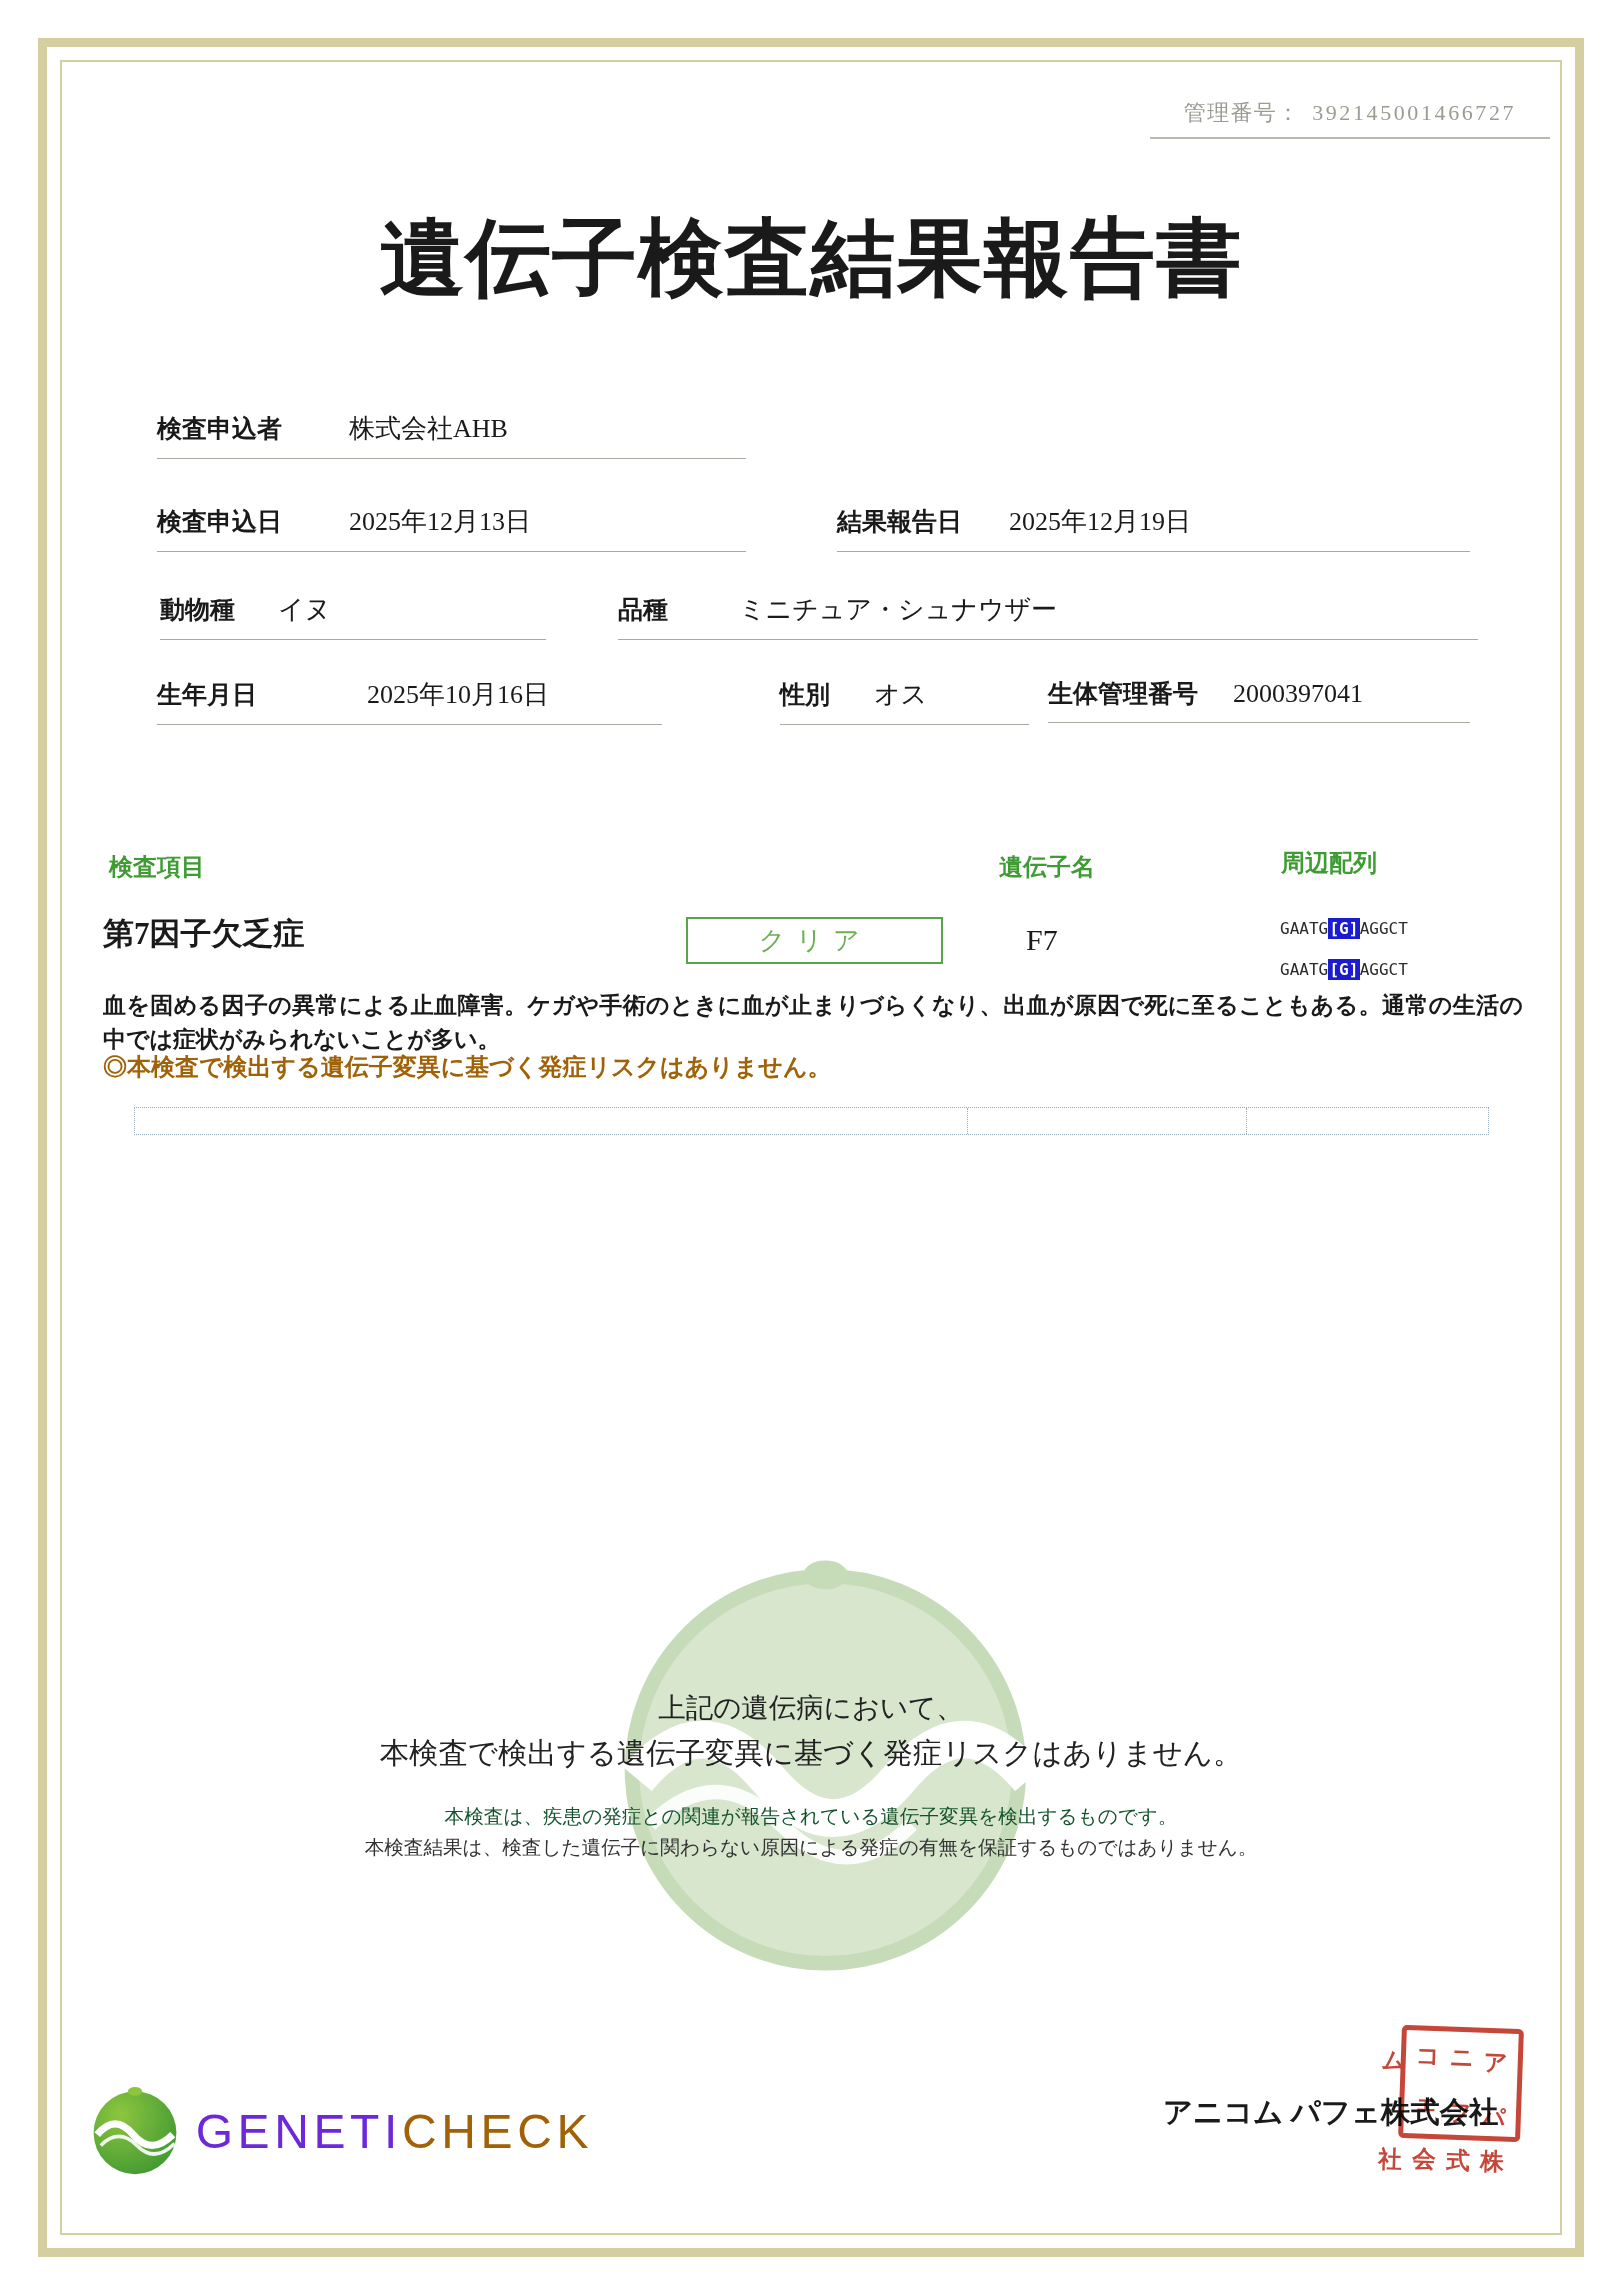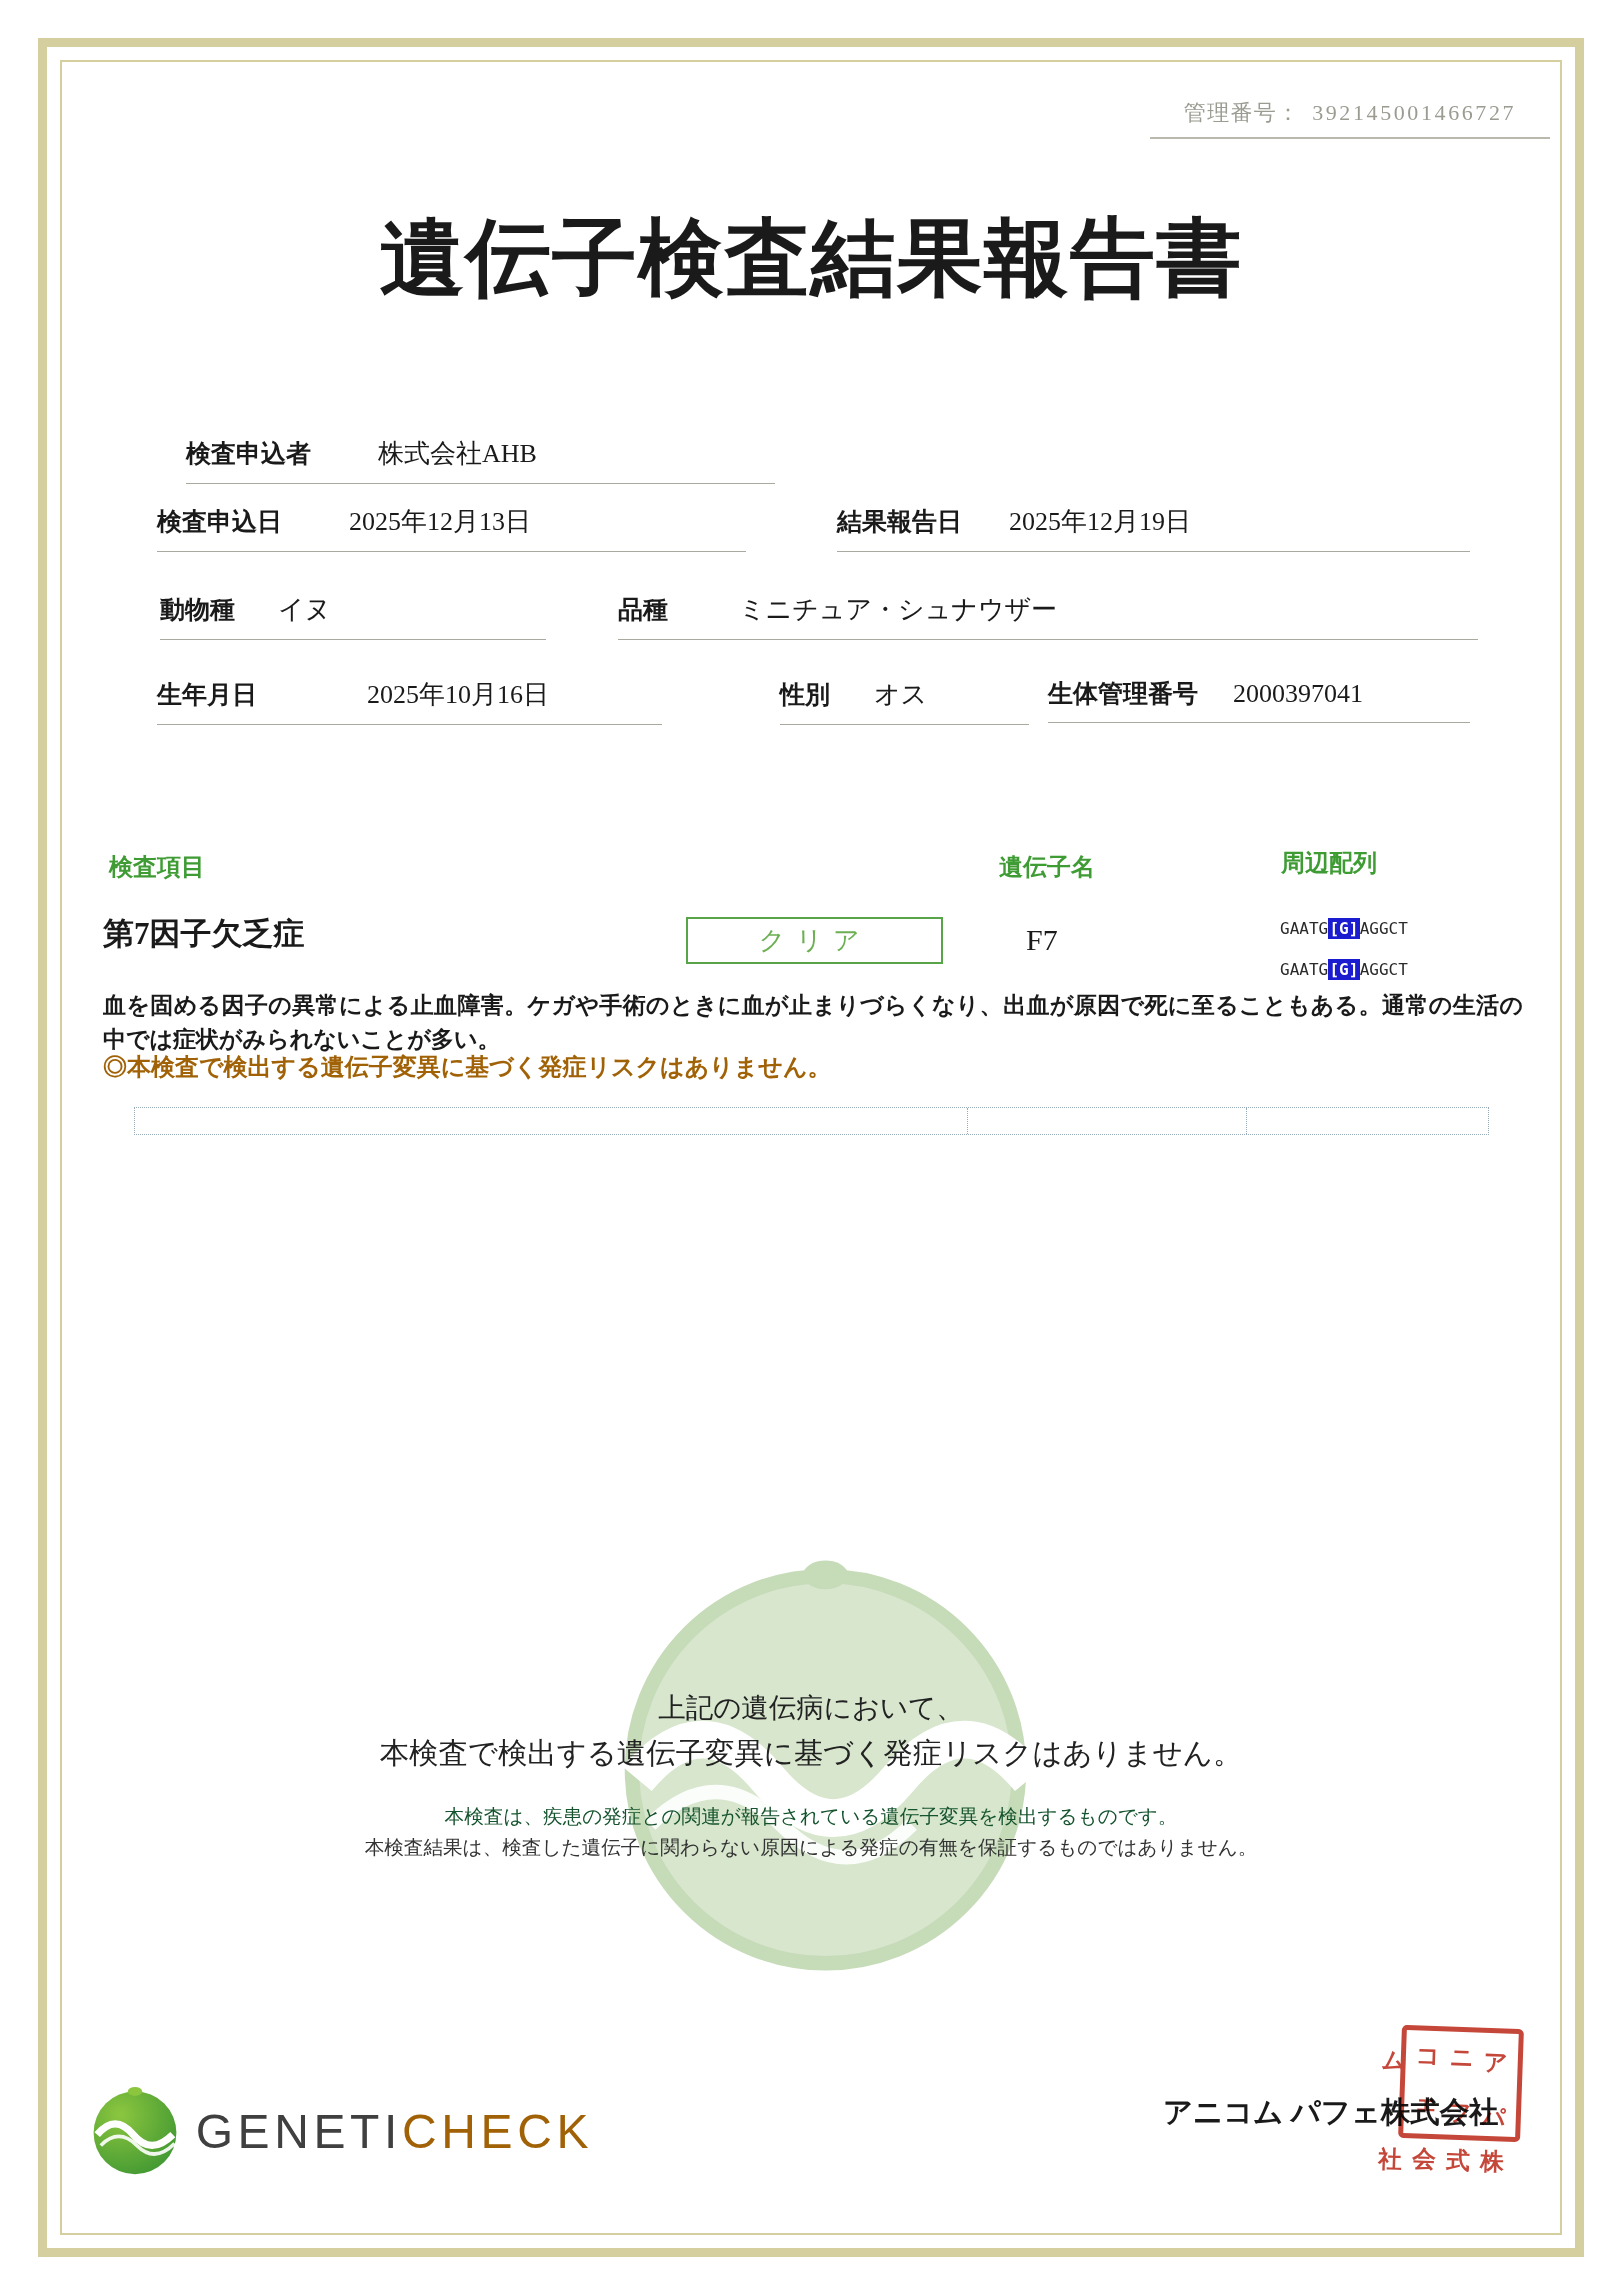--- a/index.html
+++ b/index.html
@@ -129,7 +129,7 @@
 
   <div class="title">遺伝子検査結果報告書</div>
 
-  <div class="field" style="left:157px;top:436px;width:589px;margin-left:29px;">
+  <div class="field" style="left:157px;top:411px;width:589px;">
     <span class="lbl">検査申込者</span>
     <span class="val" style="margin-left:67px;">株式会社AHB</span>
   </div>

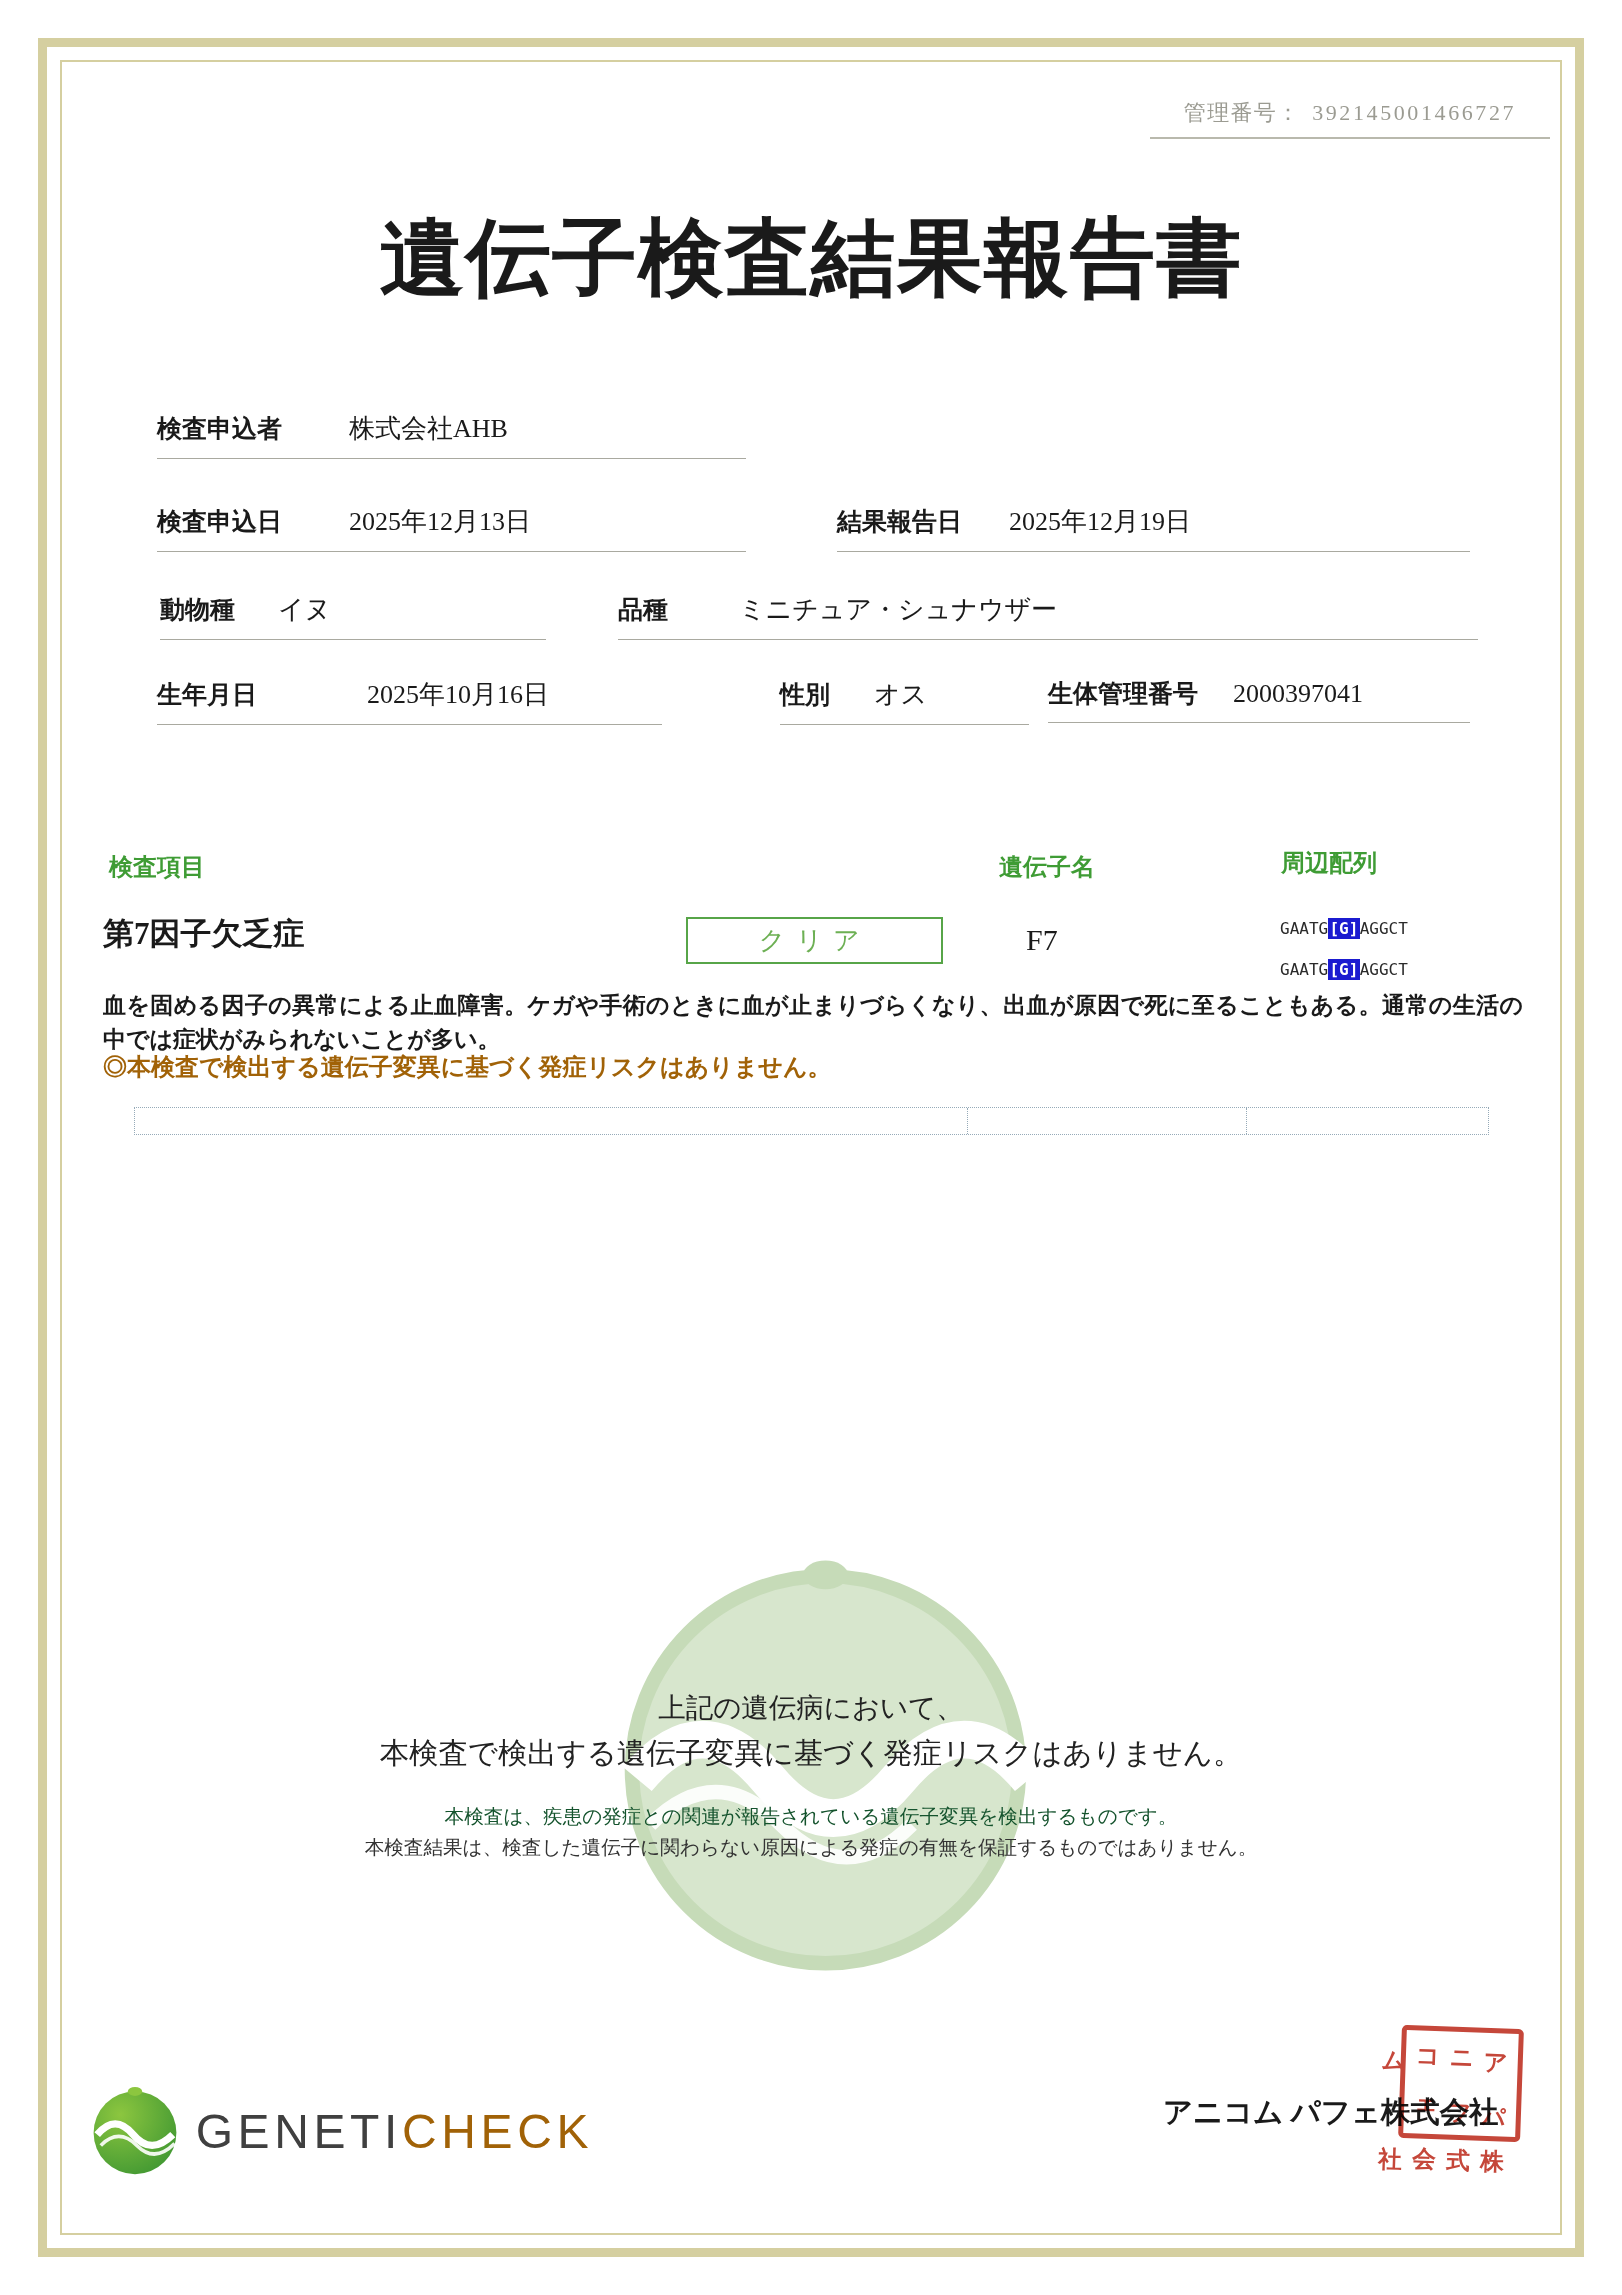--- a/index.html
+++ b/index.html
@@ -97,7 +97,7 @@
     font-family:"Liberation Sans", sans-serif;font-size:48px;
     letter-spacing:4.6px;font-weight:400;white-space:nowrap;
   }
-  .brand-text .b1{color:#404040;}
+  .brand-text .b1{color:#6d28d9;}
   .brand-text .b2{color:#a16207;}
 
   .company{

